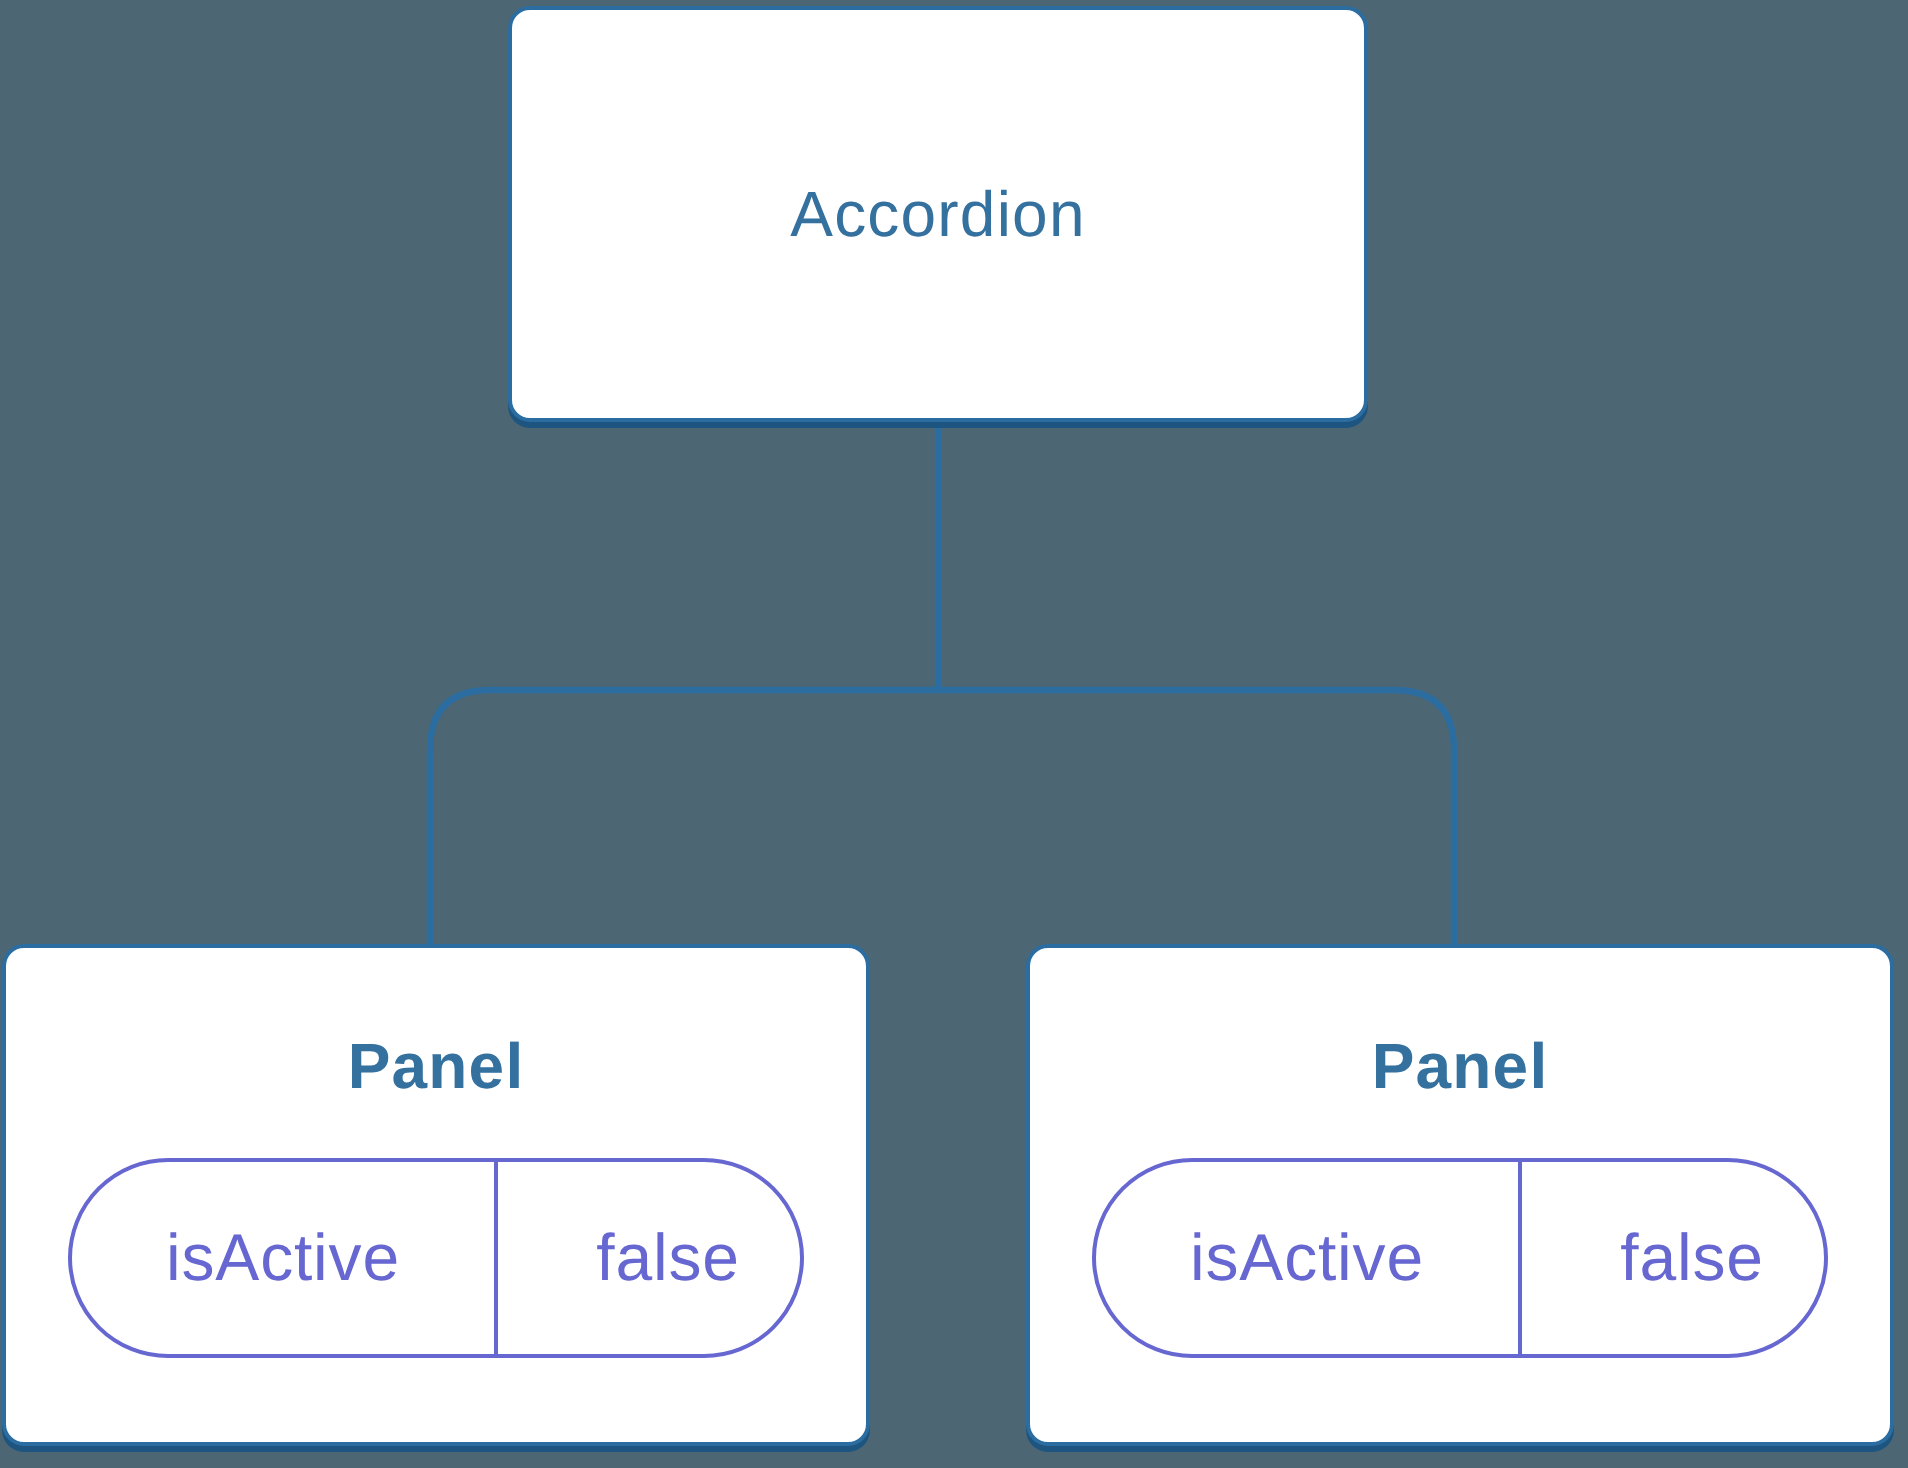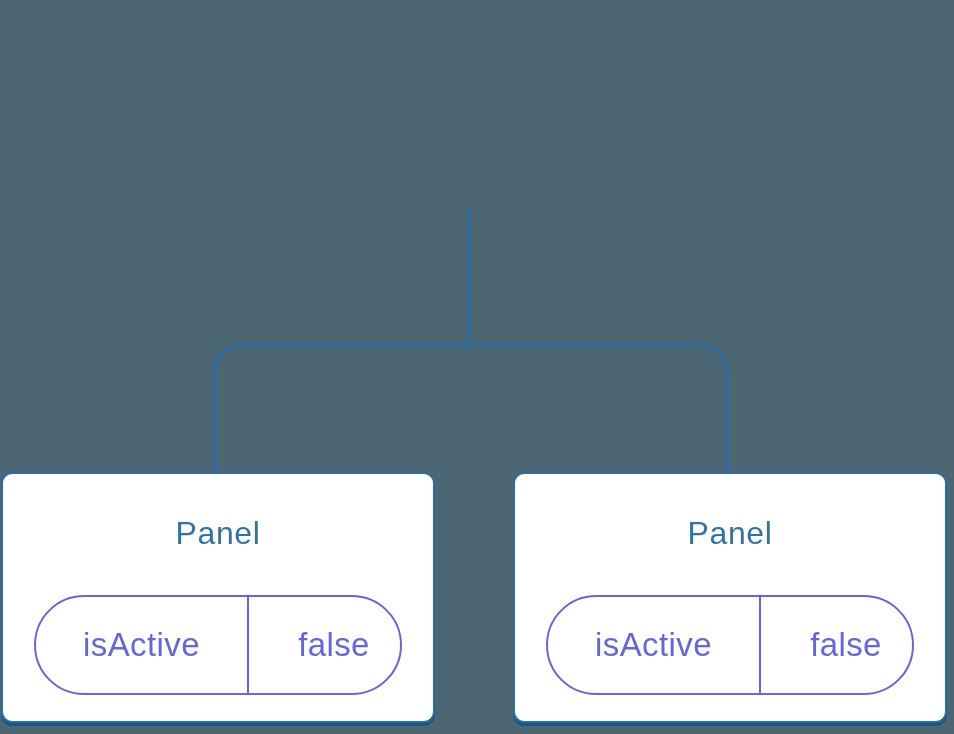--- a/index.html
+++ b/index.html
@@ -100,6 +100,9 @@
     <path d="M215,472 L215,375 Q215,345 245,345 L697,345 Q727,345 727,375 L727,472"></path>
   </svg>
 
+  <div class="card root">
+    <span class="root-label">Accordion</span>
+  </div>
 
   <div class="card panel left">
     <div class="panel-title">Panel</div>

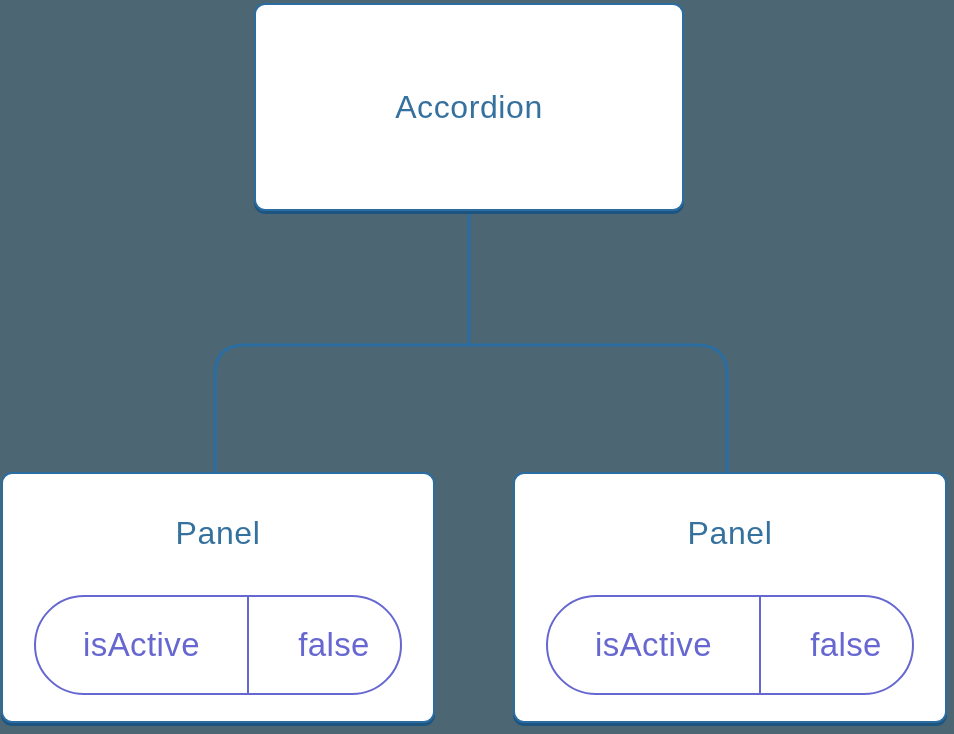--- a/index.html
+++ b/index.html
@@ -66,7 +66,7 @@
     margin-top: 42px;
     color: var(--title-text);
     font-size: 32px;
-    font-weight: 400;
+    font-weight: 700;
     letter-spacing: 0.6px;
     line-height: 1.1;
   }

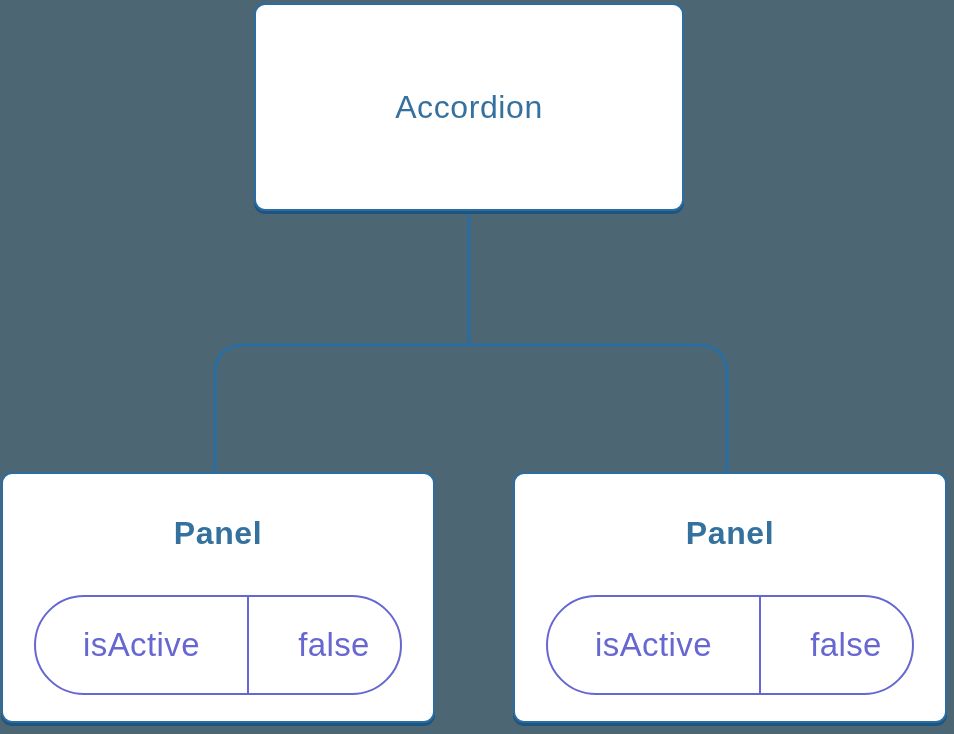--- a/index.html
+++ b/index.html
@@ -71,7 +71,7 @@
     line-height: 1.1;
   }
   .state-pill {
-    margin-top: 44px;
+    margin-top: 28px;
     width: 368px;
     height: 100px;
     border: 2.5px solid var(--state);

